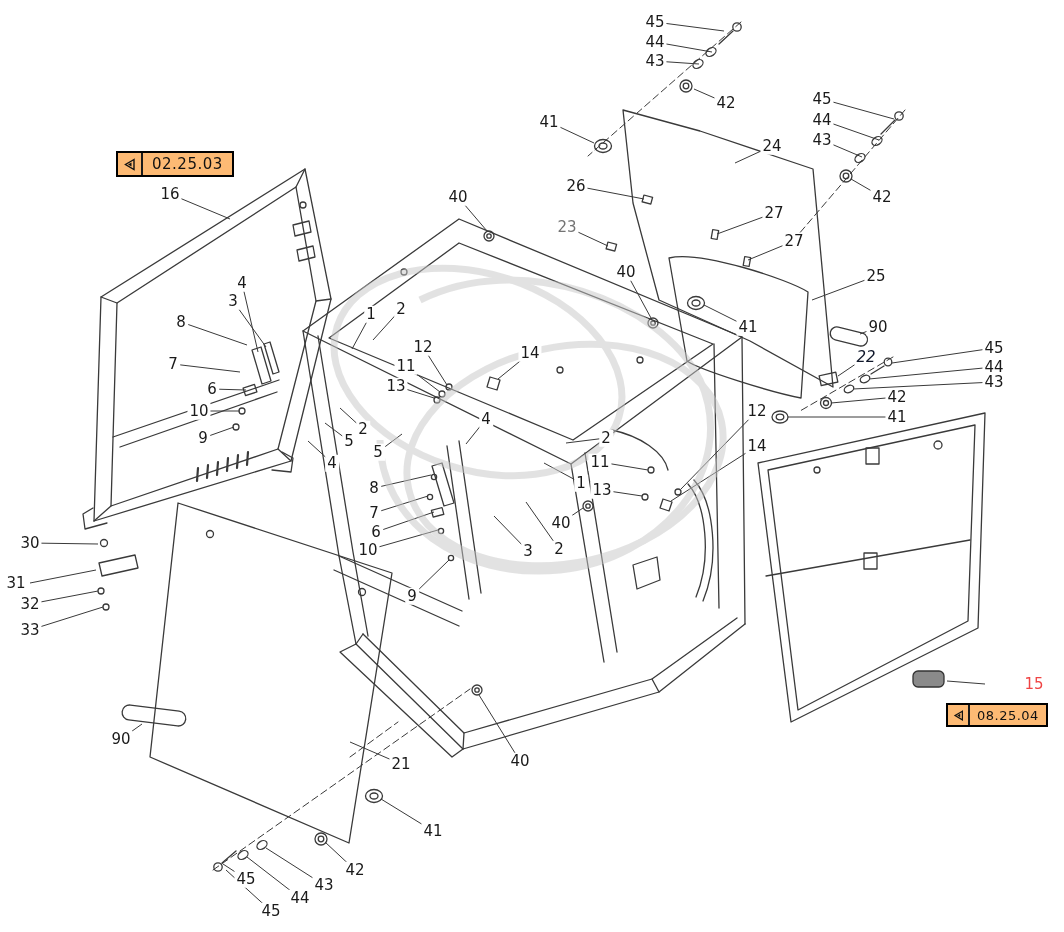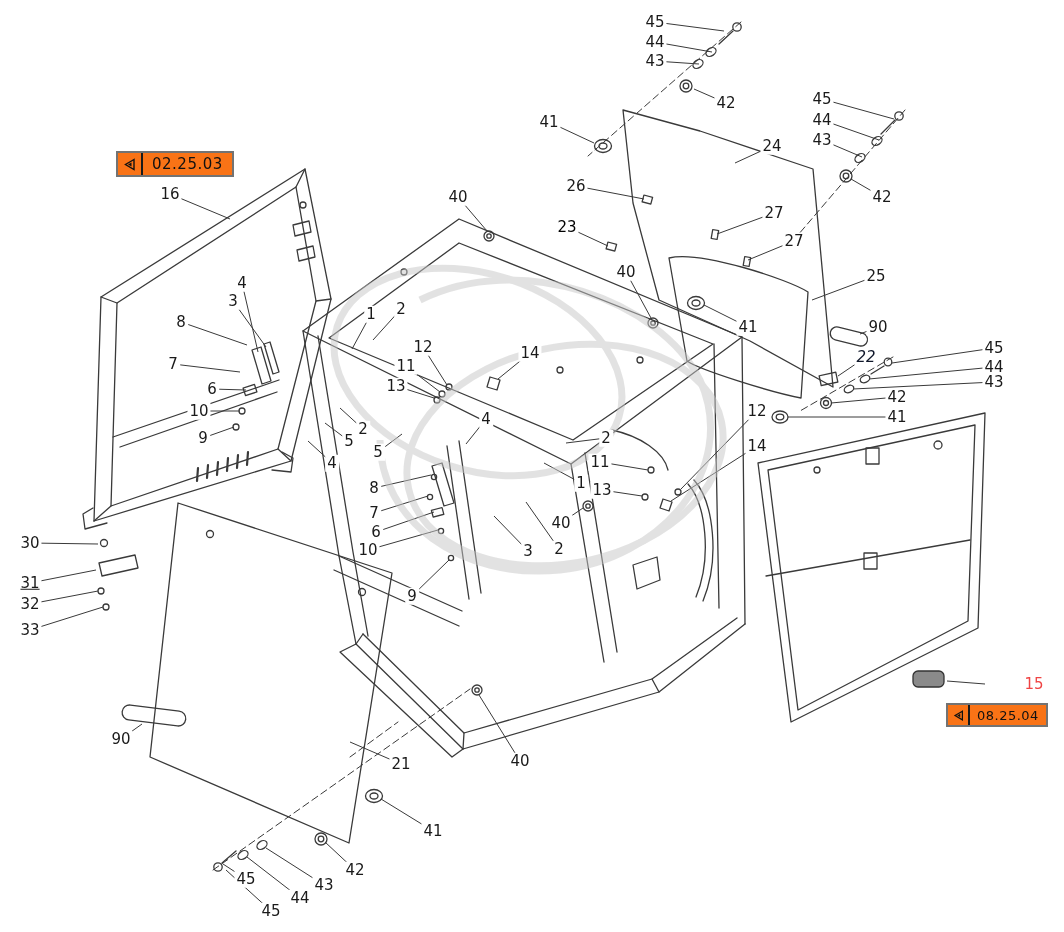--- a/index.html
+++ b/index.html
@@ -49,8 +49,8 @@
     position: absolute;
     display: flex;
     align-items: stretch;
-    border: 2px solid #737373;
-    background: #f97316;
+    border: 2px solid #000000;
+    background: #fdba74;
     color: #111111;
   }
   .ref-box .icon-cell {

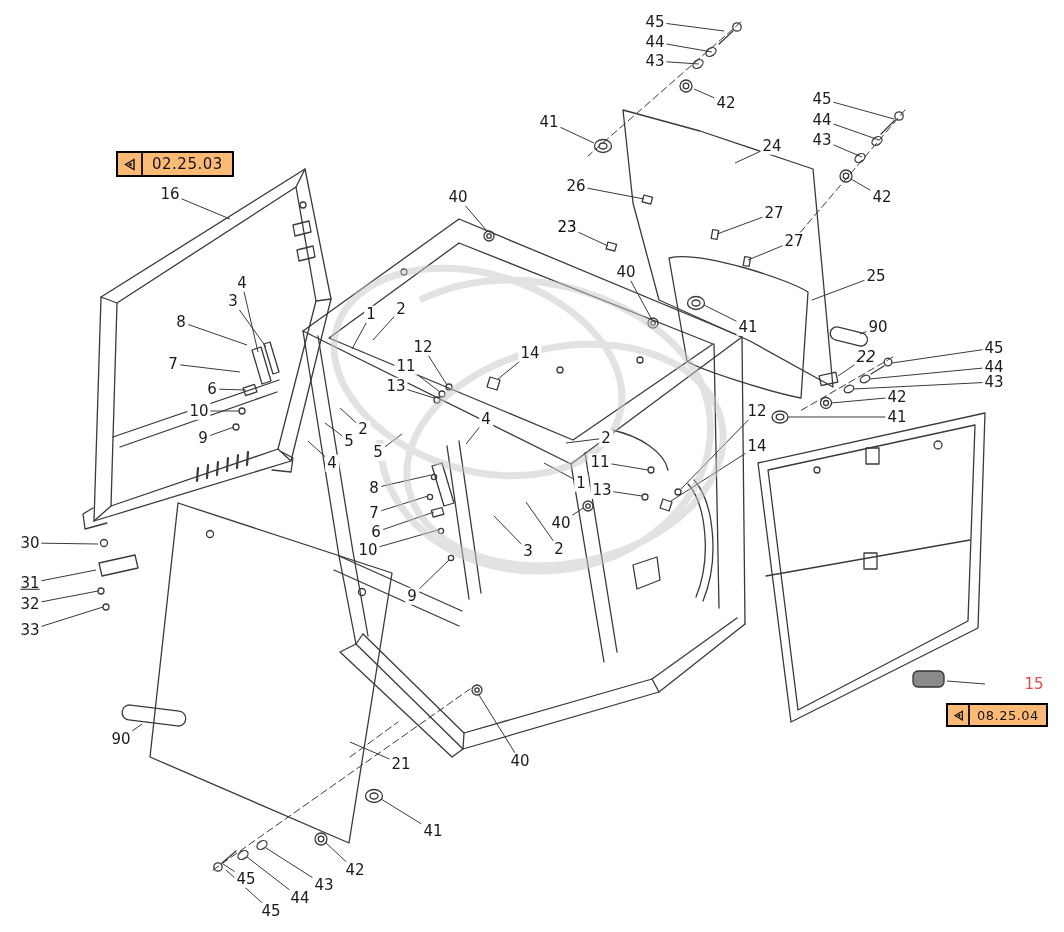--- a/index.html
+++ b/index.html
@@ -315,7 +315,7 @@
       <div class="callout" style="left: 549px; top: 122px; color: rgb(26, 26, 26);">41</div>
       <div class="callout" style="left: 772px; top: 146px; color: rgb(26, 26, 26);">24</div>
       <div class="callout" style="left: 576px; top: 186px; color: rgb(26, 26, 26);">26</div>
-      <div class="callout" style="left: 567px; top: 227px; color: #000000;">23</div>
+      <div class="callout" style="left: 567px; top: 227px; color: #737373;">23</div>
       <div class="callout" style="left: 774px; top: 213px; color: rgb(26, 26, 26);">27</div>
       <div class="callout" style="left: 794px; top: 241px; color: rgb(26, 26, 26);">27</div>
       <div class="callout" style="left: 876px; top: 276px; color: rgb(26, 26, 26);">25</div>

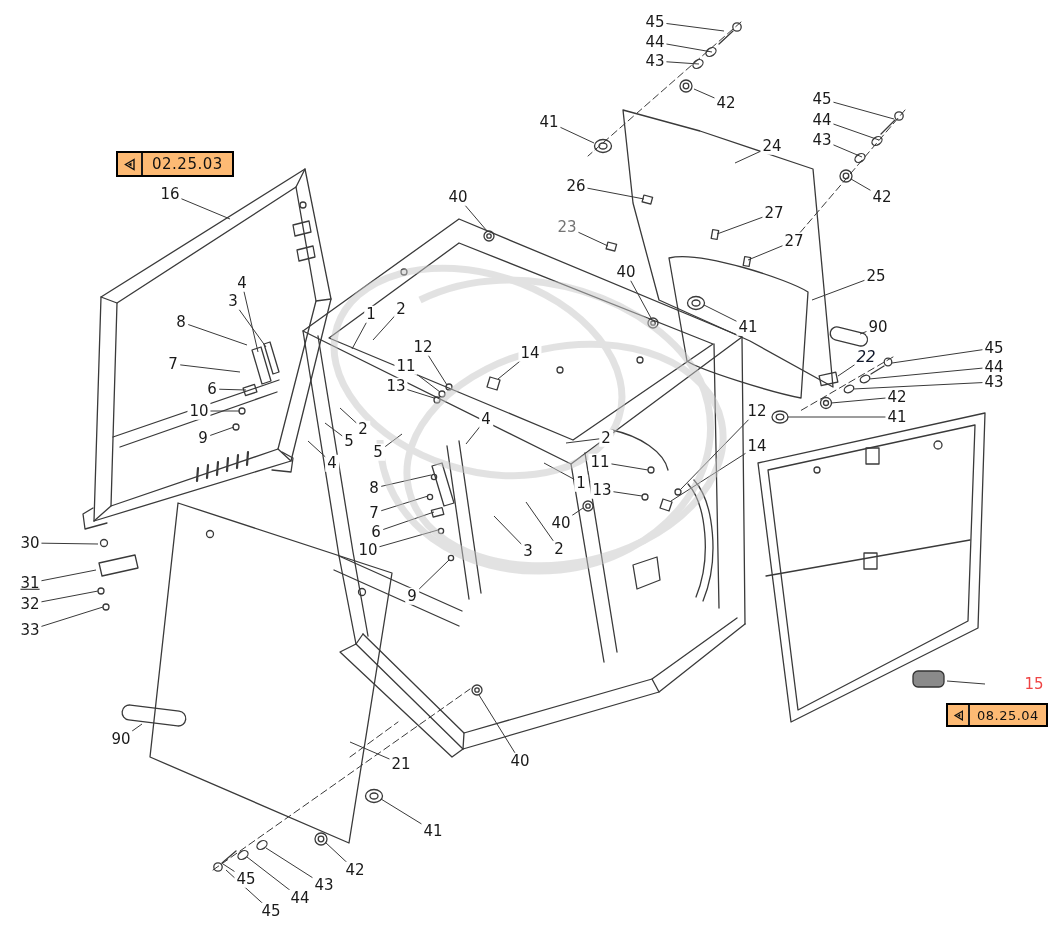--- a/index.html
+++ b/index.html
@@ -367,7 +367,7 @@
       <div class="callout" style="left: 606px; top: 438px; color: rgb(26, 26, 26);">2</div>
       <div class="callout" style="left: 581px; top: 483px; color: rgb(26, 26, 26);">1</div>
       <div class="callout" style="left: 30px; top: 543px; color: rgb(26, 26, 26);">30</div>
-      <div class="callout" style="left: 30px; top: 583px; color: rgb(26, 26, 26); text-decoration: underline;">31</div>
+      <div class="callout" style="left: 16px; top: 583px; color: rgb(26, 26, 26);">31</div>
       <div class="callout" style="left: 30px; top: 604px; color: rgb(26, 26, 26);">32</div>
       <div class="callout" style="left: 30px; top: 630px; color: rgb(26, 26, 26);">33</div>
       <div class="callout" style="left: 121px; top: 739px; color: rgb(26, 26, 26);">90</div>

